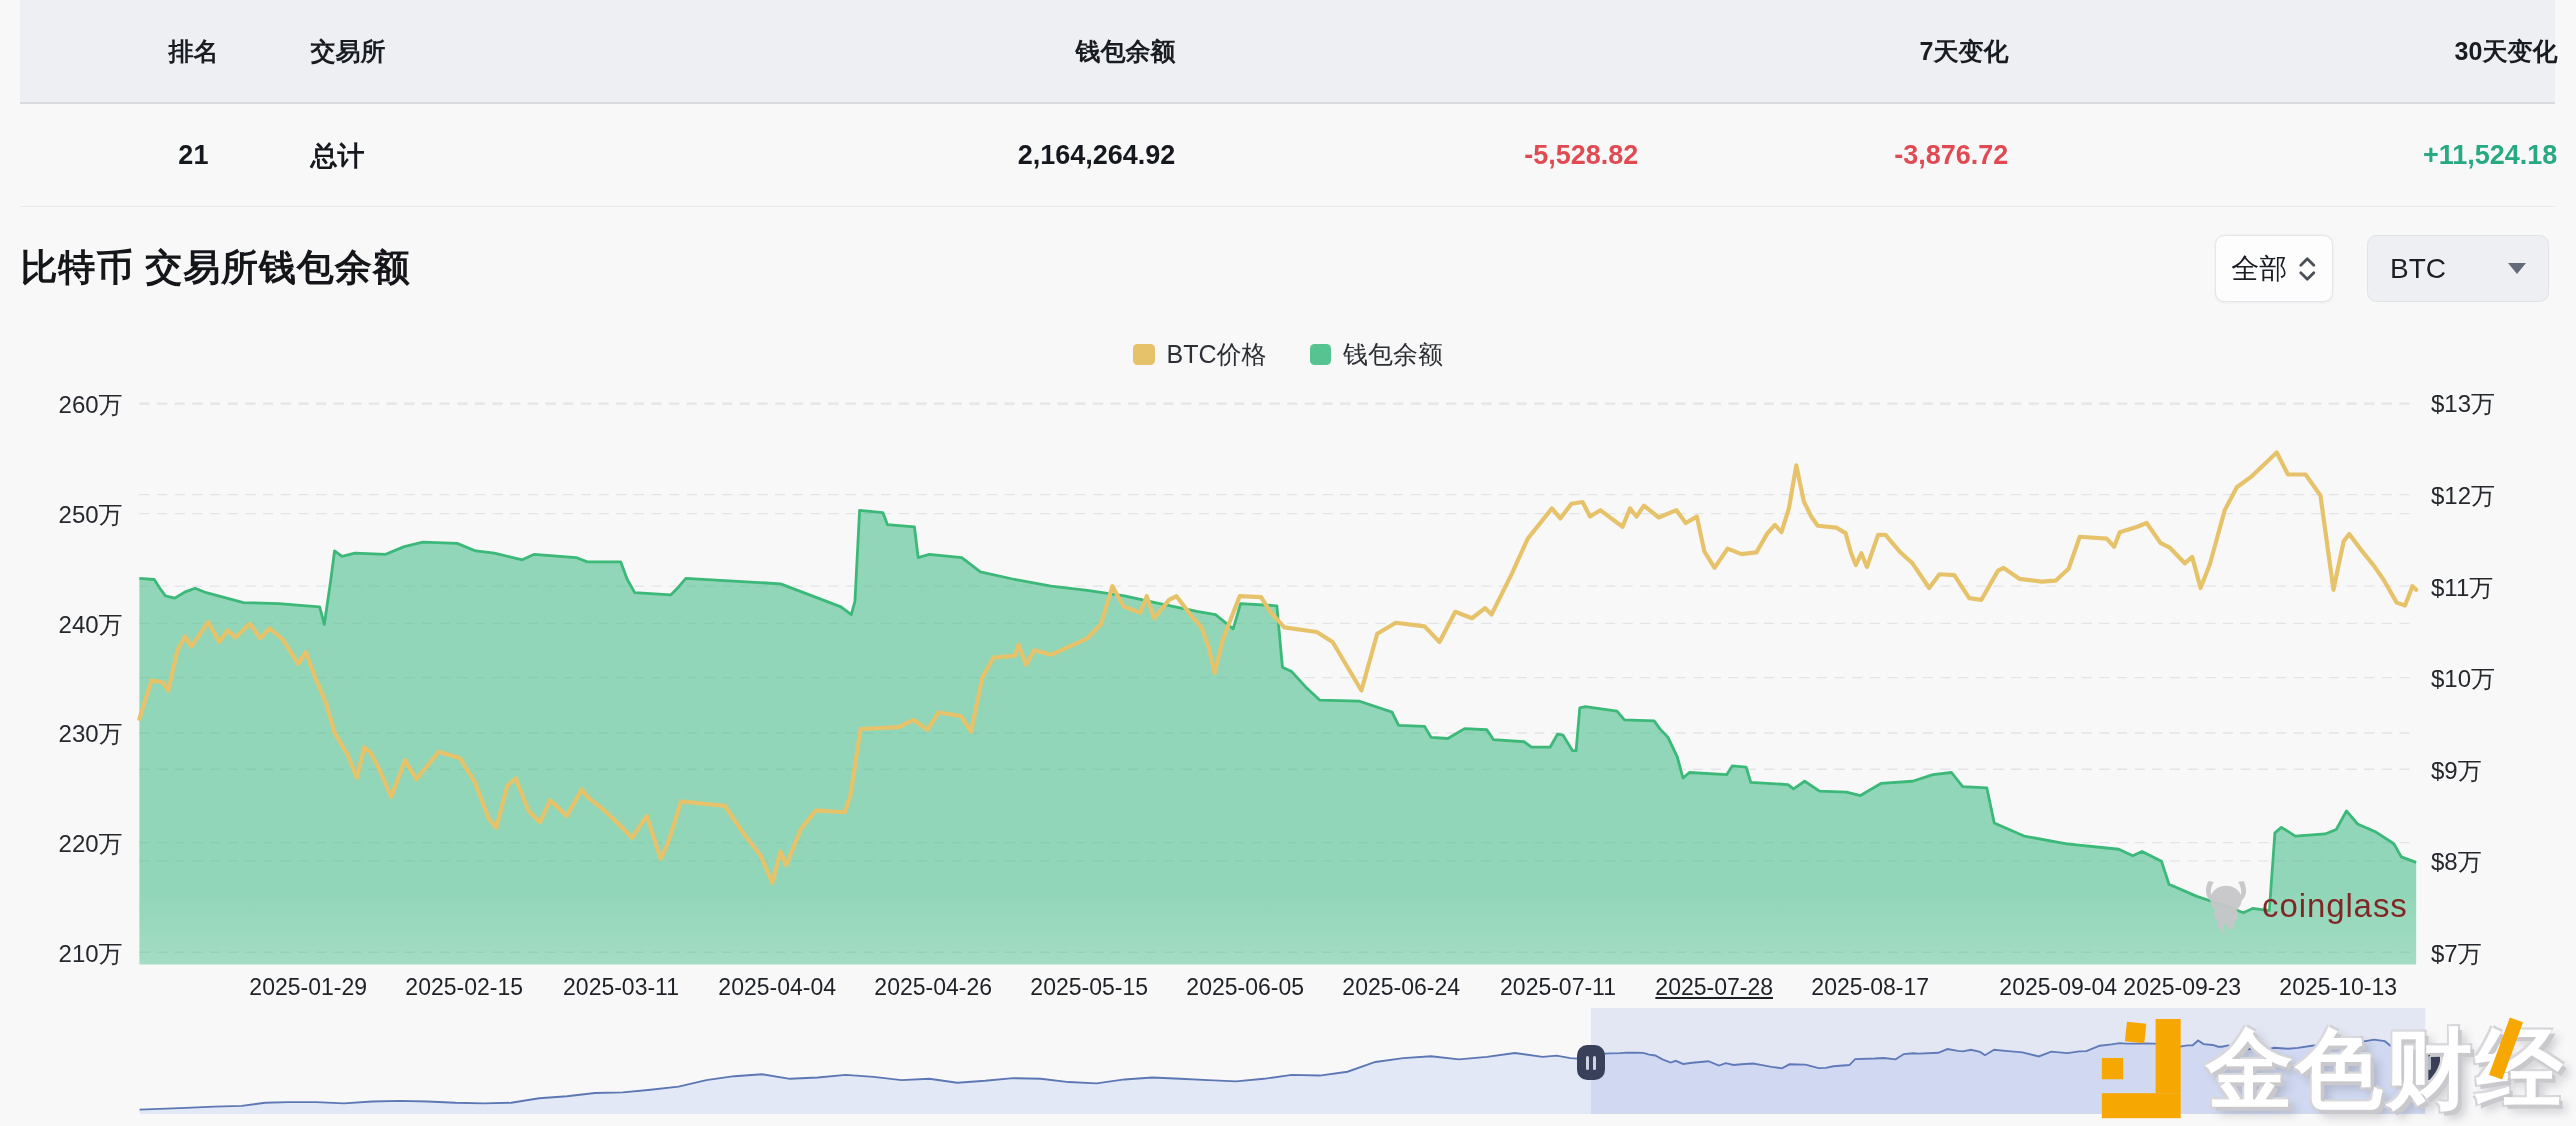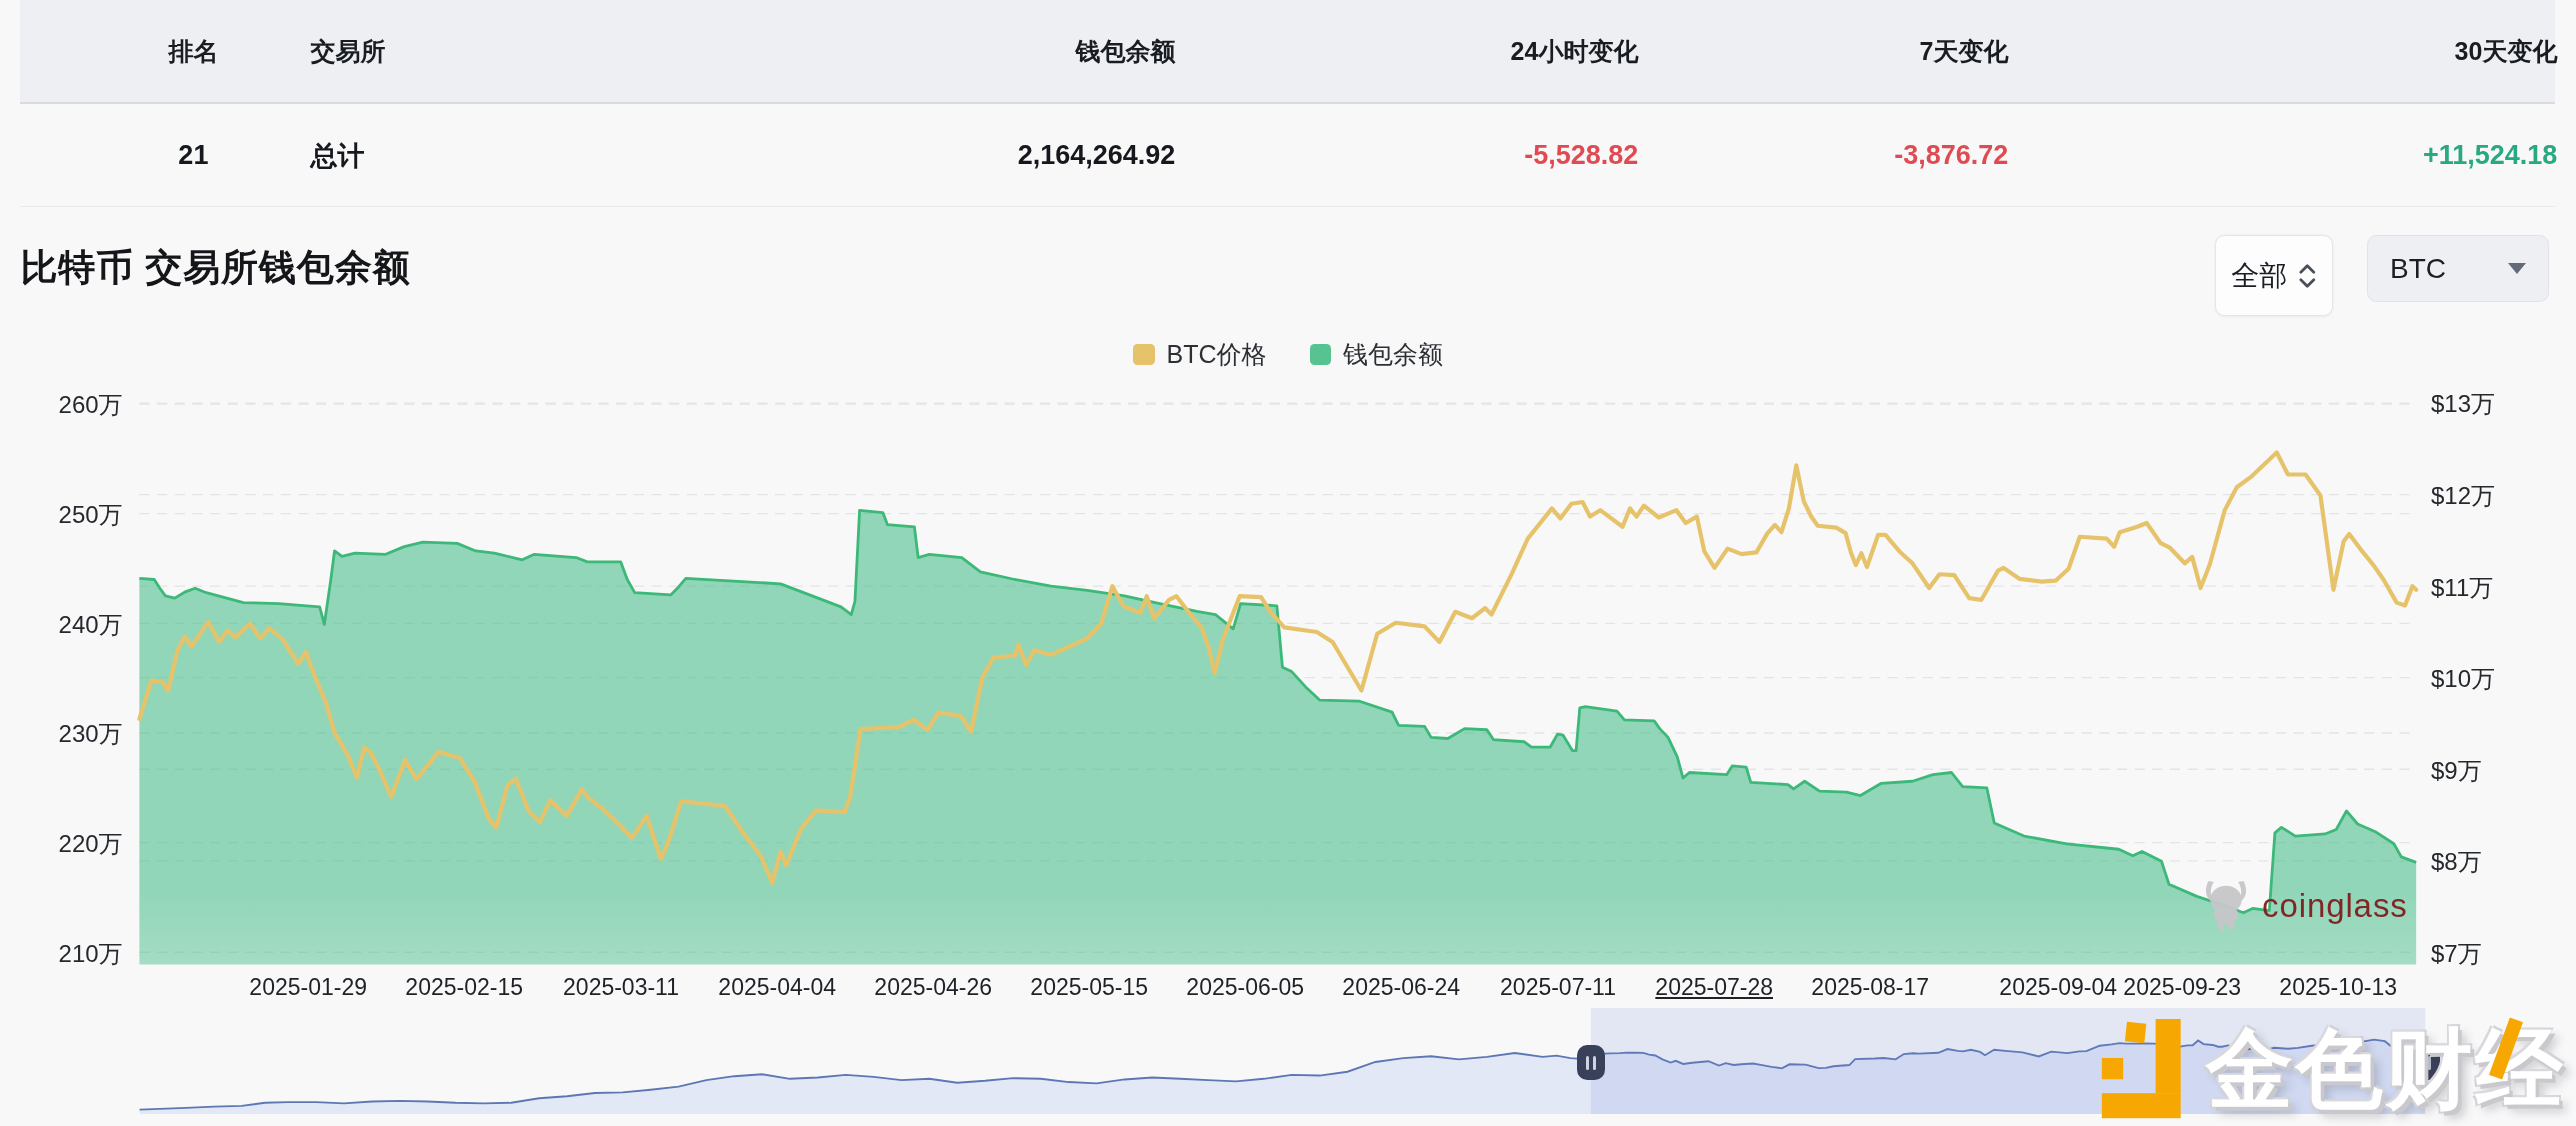--- a/index.html
+++ b/index.html
@@ -73,7 +73,6 @@
     <span class="cell th c-rank">排名</span>
     <span class="cell th c-exch">交易所</span>
     <span class="cell th c-bal">钱包余额</span>
-    <span class="cell th c-24h">24小时变化</span>
     <span class="cell th c-7d">7天变化</span>
     <span class="cell th c-30d">30天变化</span>
   </div>

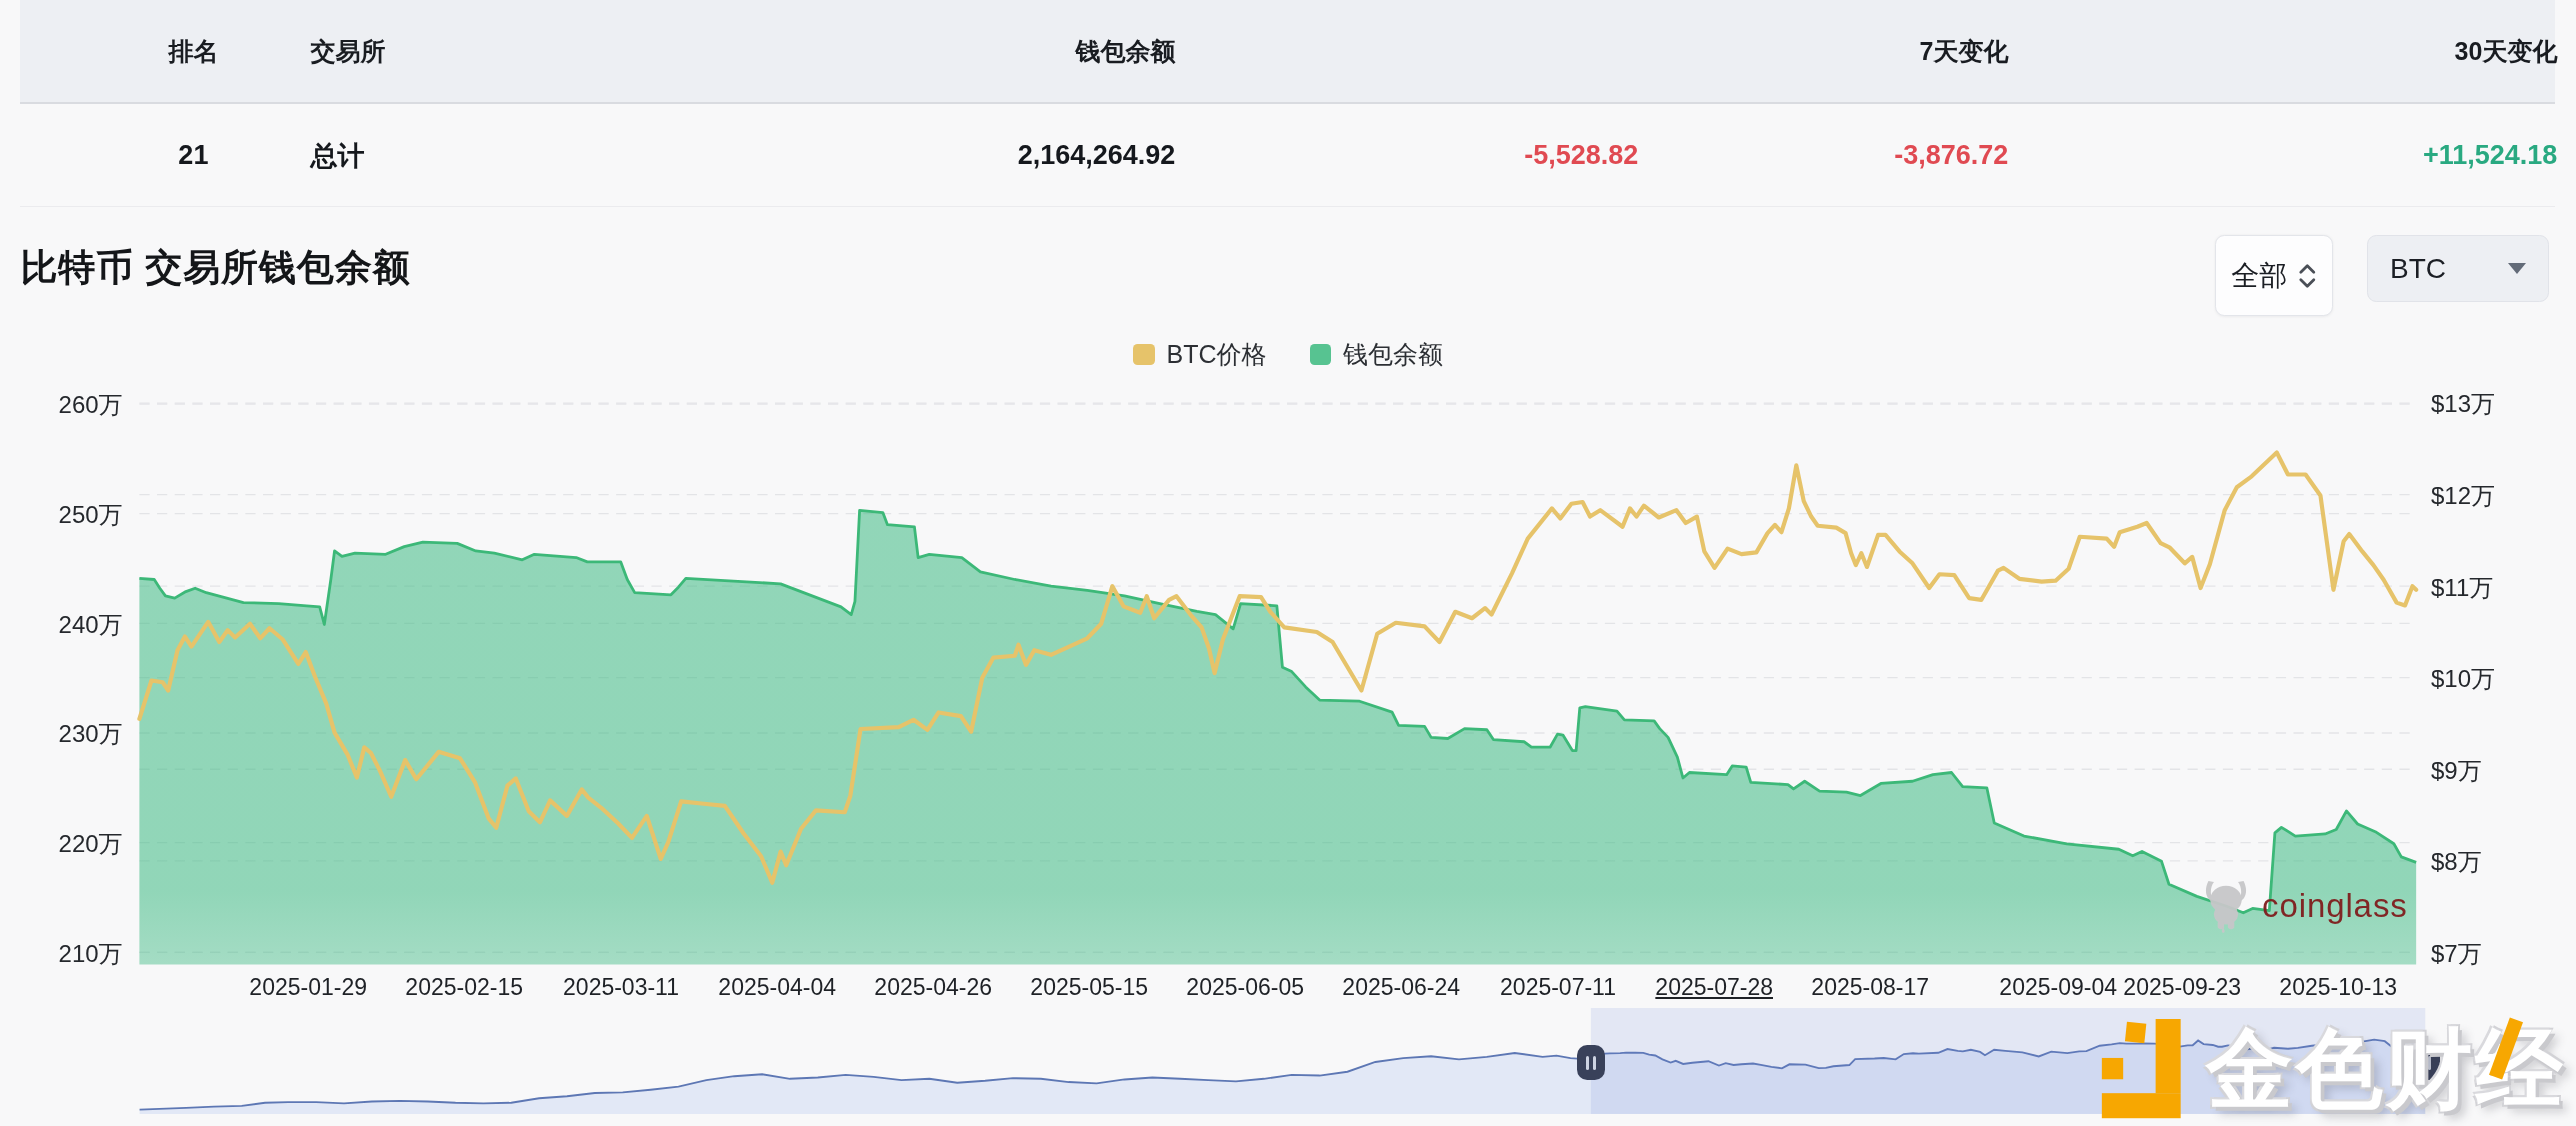--- a/index.html
+++ b/index.html
@@ -24,7 +24,7 @@
   
   .sec-title{position:absolute;left:20.4px;top:243px;font-size:37px;font-weight:700;color:#141619;letter-spacing:0.9px;}
   .btn{position:absolute;box-sizing:border-box;border-radius:9.3px;display:flex;align-items:center;cursor:pointer;}
-  .range-btn{left:2215px;top:235px;width:118px;height:81px;background:#fdfdfe;border:1.9px solid #e3e5ea;box-shadow:0 0.9px 2.8px rgba(20,24,40,.06);justify-content:center;gap:11px;text-align:center;}
+  .range-btn{left:2215px;top:235px;width:118px;height:67px;background:#fdfdfe;border:1.9px solid #e3e5ea;box-shadow:0 0.9px 2.8px rgba(20,24,40,.06);justify-content:center;gap:11px;text-align:center;}
   .range-btn span{font-size:28px;color:#1b1e24;}
   .coin-btn{left:2367px;top:235px;width:182px;height:67px;background:#edeff3;border:1.9px solid #e1e3e9;padding:16px 22px;justify-content:space-between;}
   .coin-btn span{font-size:28px;color:#1b1e24;font-weight:500;}

